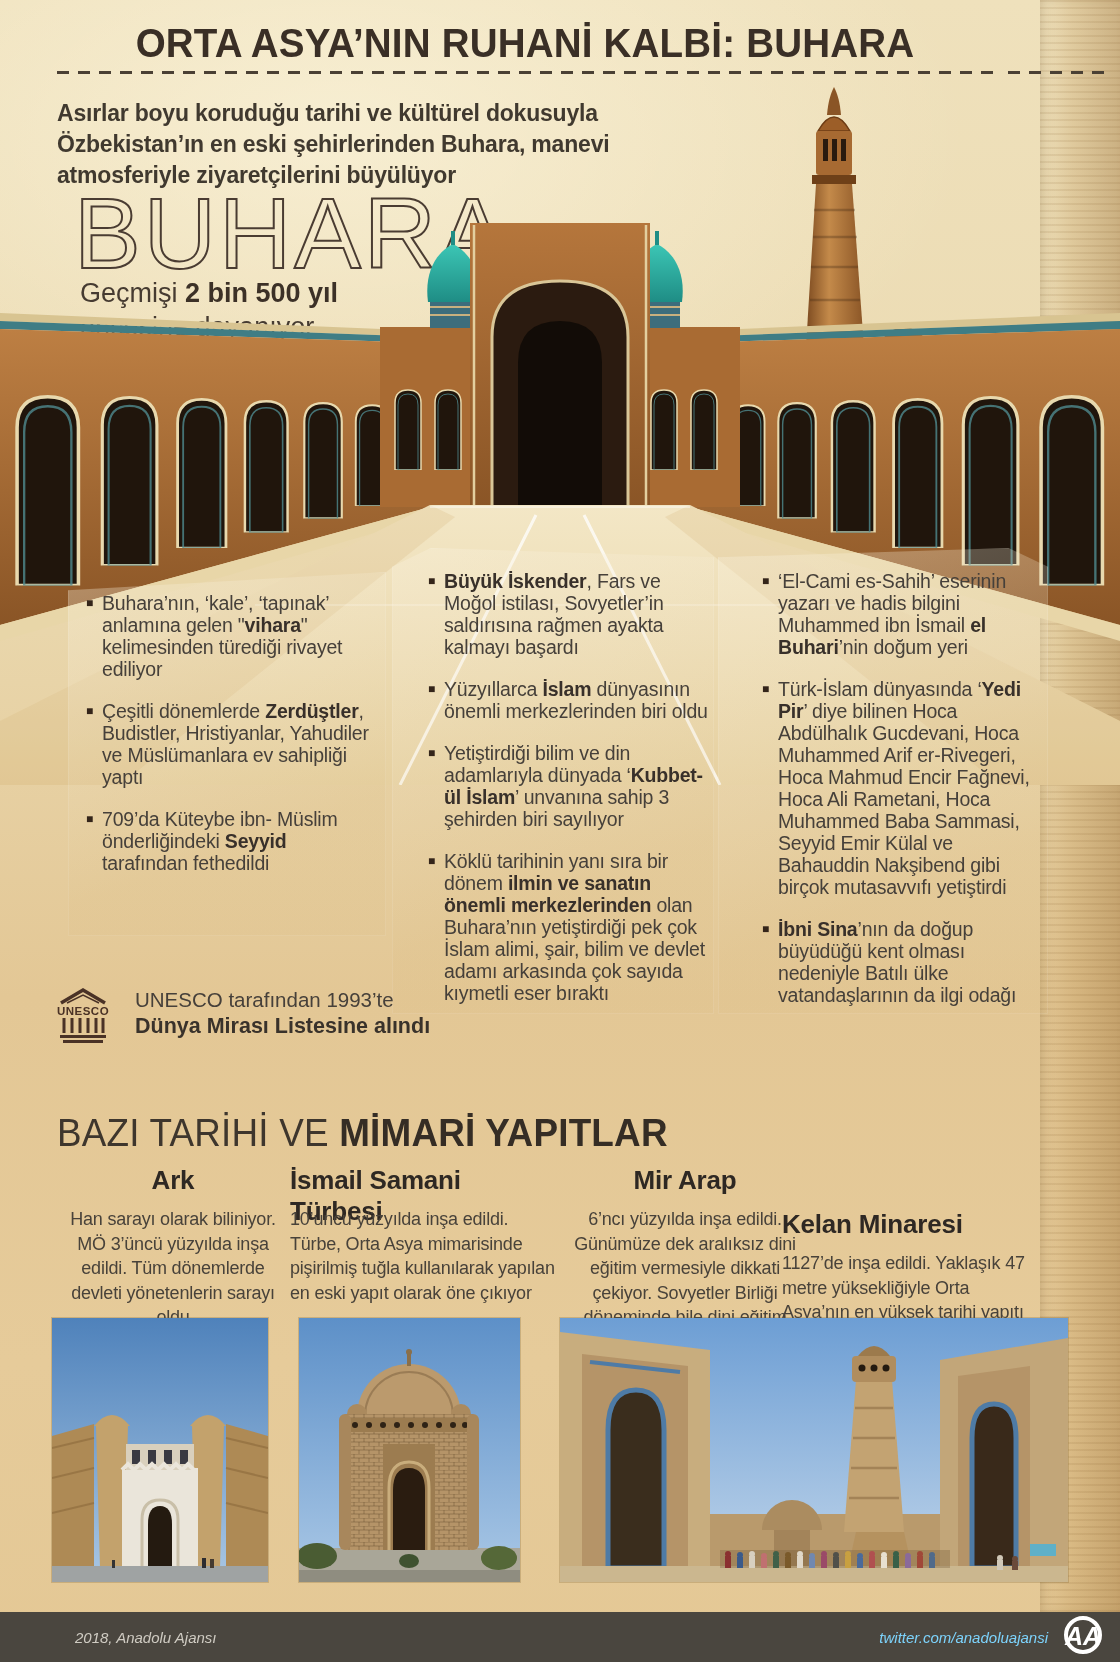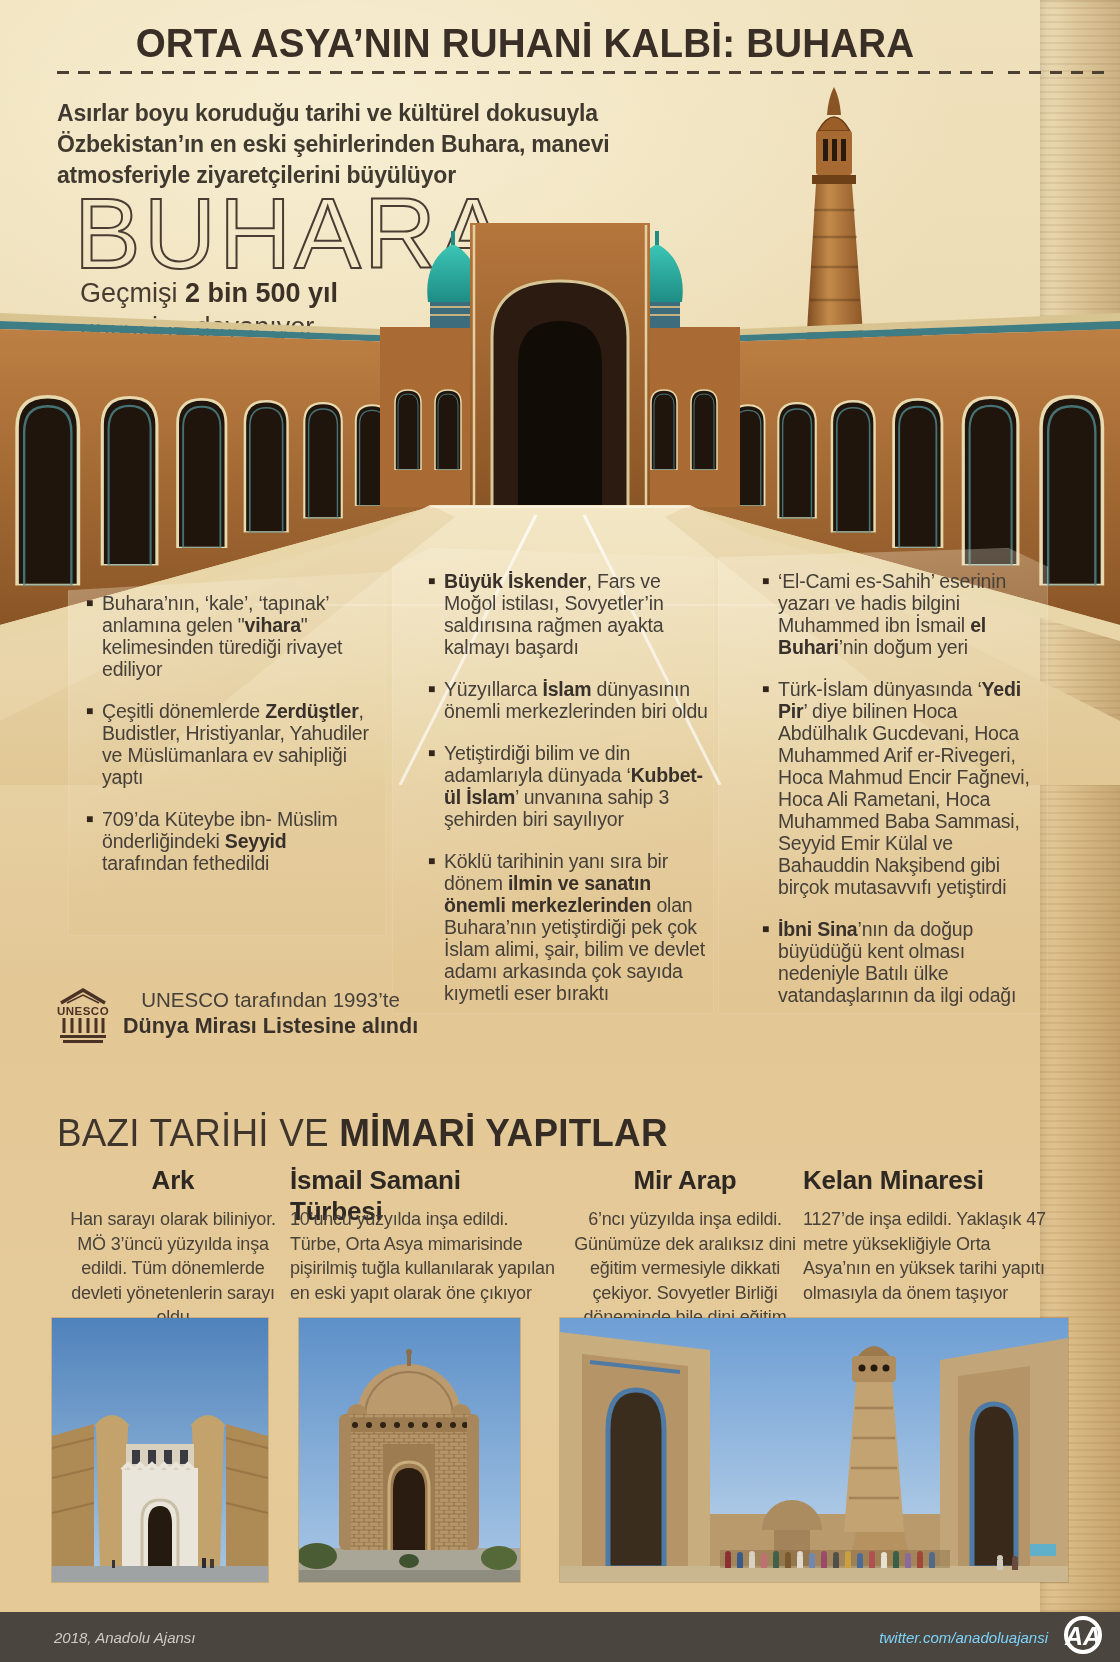--- a/index.html
+++ b/index.html
@@ -47,7 +47,7 @@
   .bullet{display:flex;gap:9px;margin:0 0 20px 0;font-size:19.5px;line-height:22px;color:#46403a;letter-spacing:-0.2px;}
   .bullet .sq{flex:0 0 auto;font-size:12px;line-height:22px;color:#34251a;}
   .bullet b{color:#38302a;}
-  .unesco{left:57px;top:986px;display:flex;align-items:flex-start;gap:14px;text-align:center;}
+  .unesco{left:57px;top:986px;display:flex;align-items:flex-start;gap:14px;}
   .unesco-text{font-size:20.5px;line-height:27px;color:#46403a;}
   .unesco-text .l2{font-weight:800;font-size:21.5px;color:#39322b;}
   .section-title{top:1112px;left:57px;margin:0;font-size:38px;color:#3e362d;font-weight:400;letter-spacing:0.2px;transform:scaleX(0.97);transform-origin:left;}

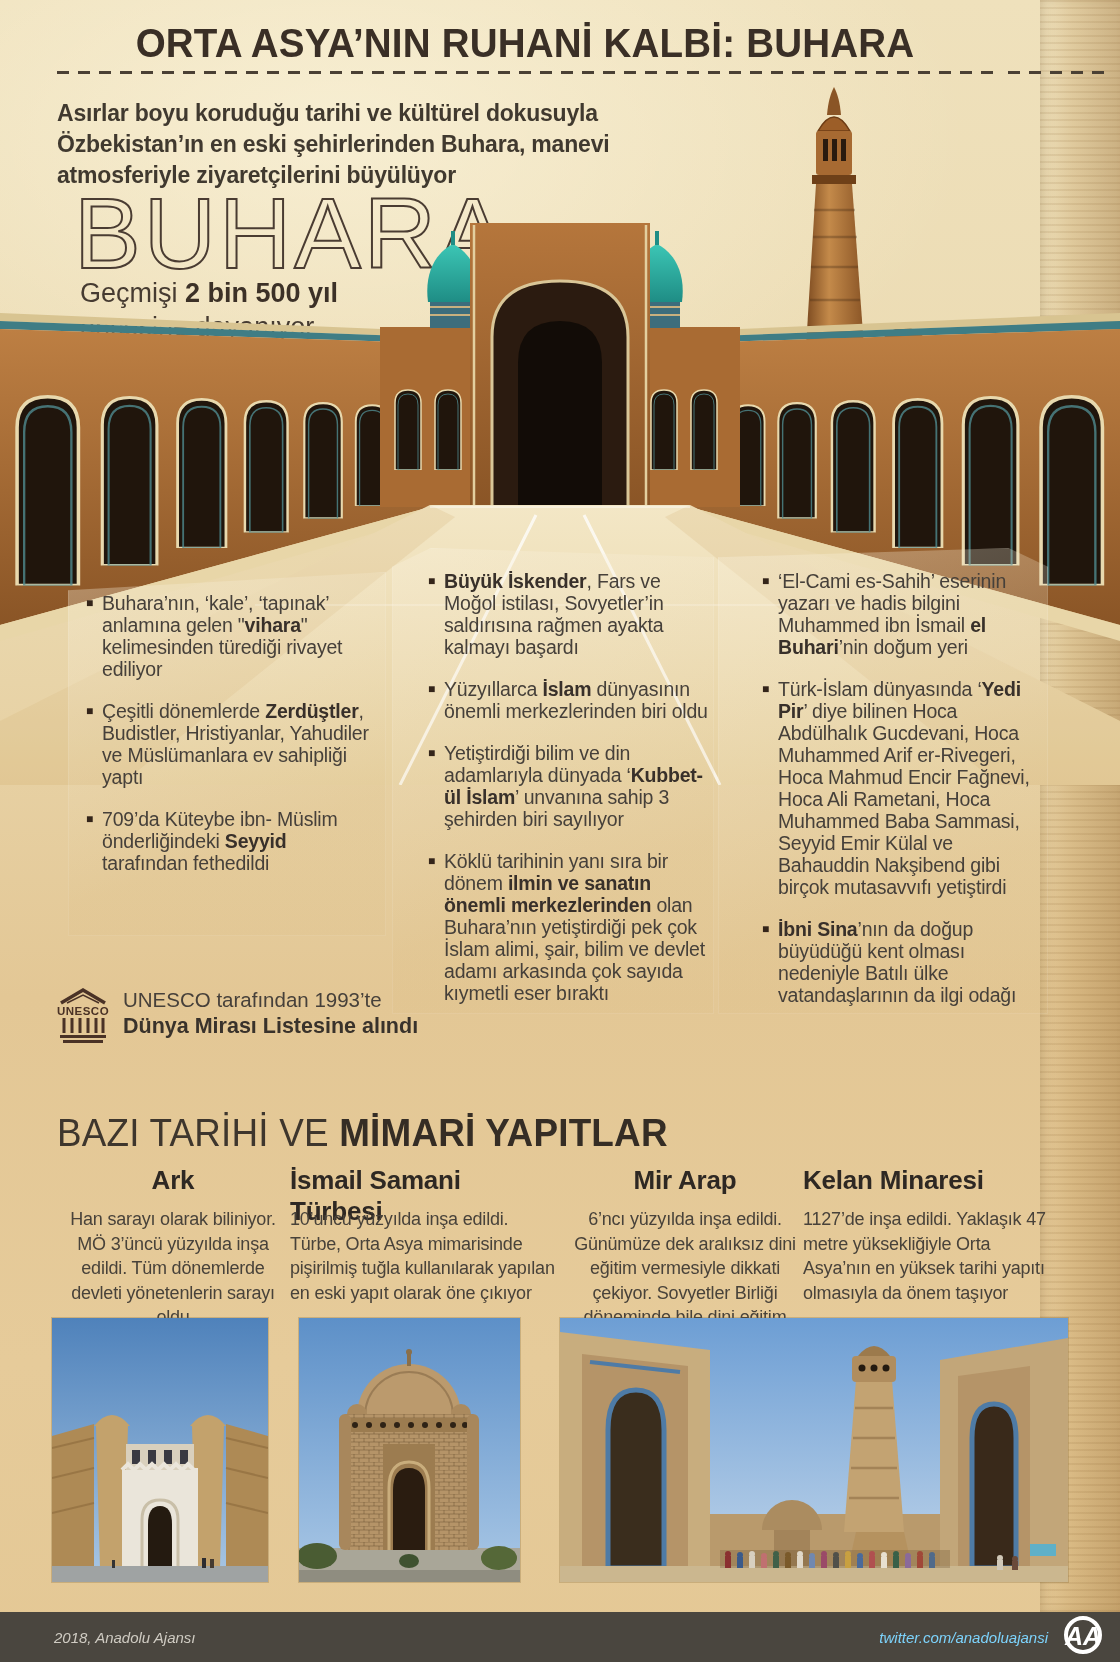--- a/index.html
+++ b/index.html
@@ -48,7 +48,7 @@
   .bullet .sq{flex:0 0 auto;font-size:12px;line-height:22px;color:#34251a;}
   .bullet b{color:#38302a;}
   .unesco{left:57px;top:986px;display:flex;align-items:flex-start;gap:14px;}
-  .unesco-text{font-size:20.5px;line-height:27px;color:#46403a;}
+  .unesco-text{font-size:20.5px;line-height:27px;color:#46403a;margin-left:12px;}
   .unesco-text .l2{font-weight:800;font-size:21.5px;color:#39322b;}
   .section-title{top:1112px;left:57px;margin:0;font-size:38px;color:#3e362d;font-weight:400;letter-spacing:0.2px;transform:scaleX(0.97);transform-origin:left;}
   .section-title b{font-weight:800;color:#352d25;}

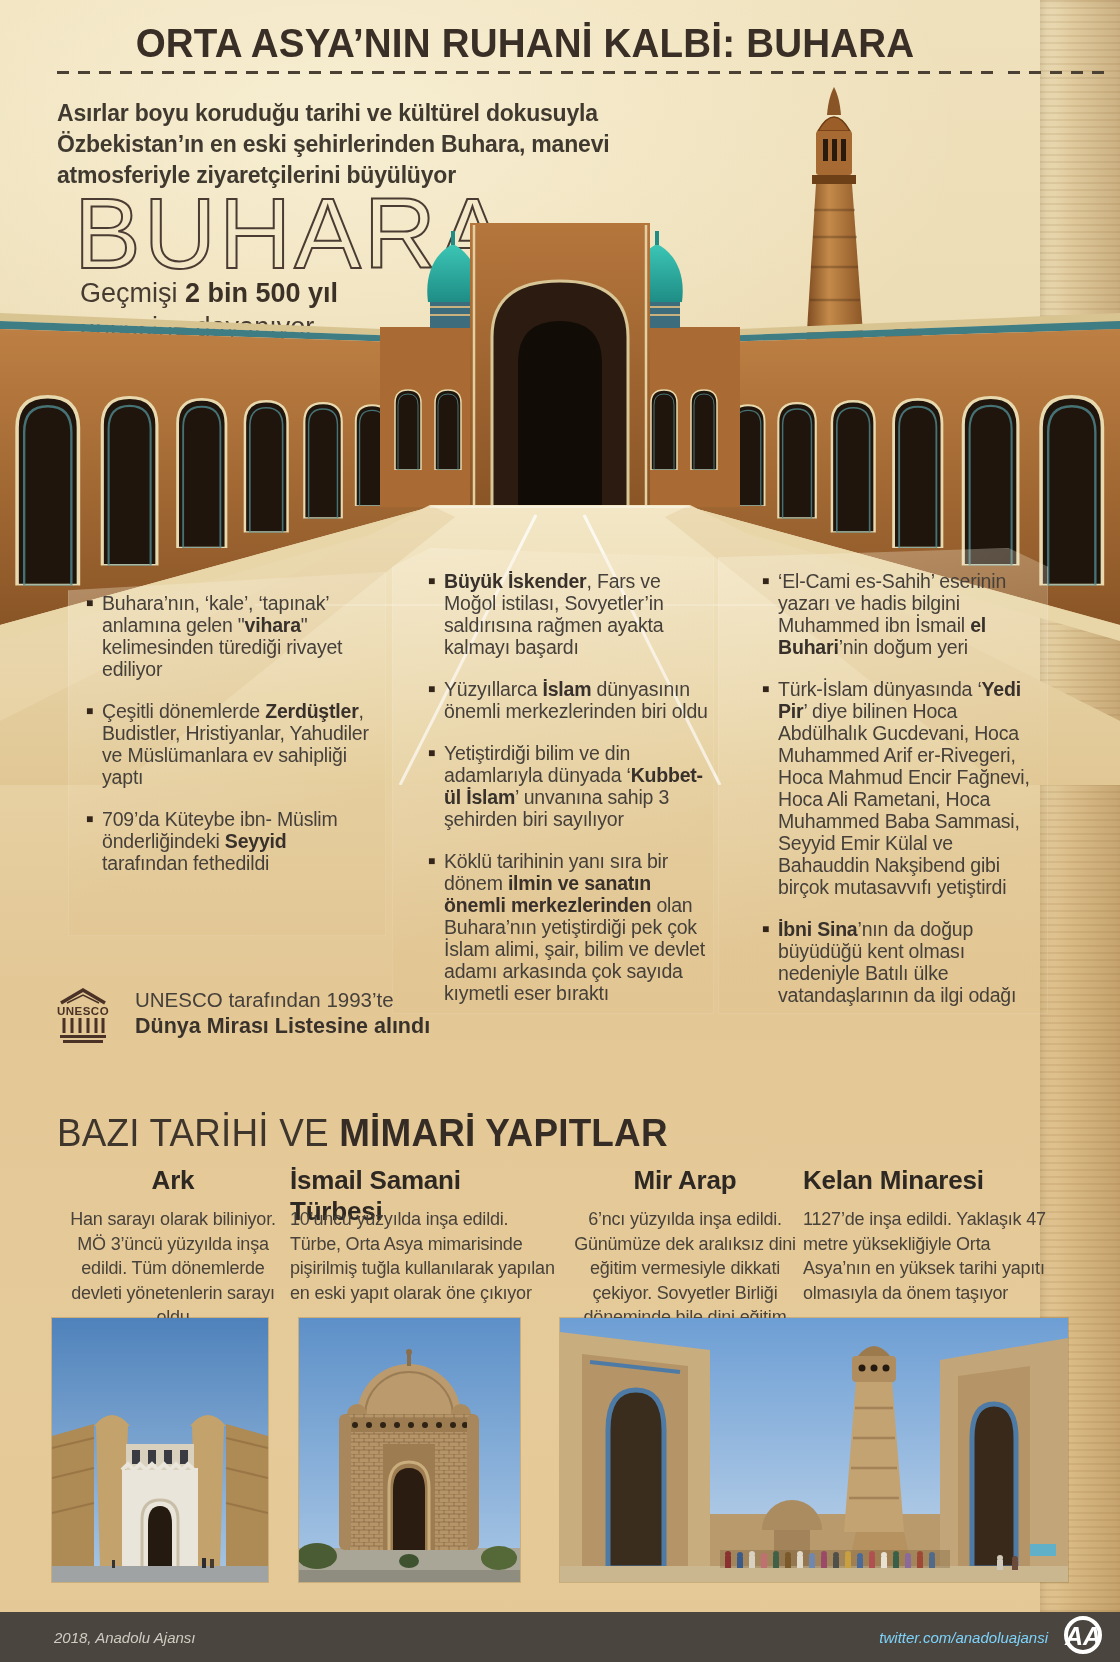--- a/index.html
+++ b/index.html
@@ -54,7 +54,7 @@
   .section-title b{font-weight:800;color:#352d25;}
   .monu-name{position:absolute;top:1165px;margin:0;font-size:26px;font-weight:800;color:#2e2823;letter-spacing:-0.2px;}
   .monu-desc{position:absolute;top:1207px;margin:0;font-size:18px;line-height:24.5px;color:#48423a;letter-spacing:-0.2px;}
-  .mc1{left:57px;width:232px;text-align:center;} .mc2{left:290px;width:268px;} .mc3{left:560px;width:250px;text-align:center;} .mc4{left:803px;width:258px;}
+  .mc1{left:57px;width:232px;text-align:center;} .mc2{left:290px;width:268px;} .mc3{left:560px;width:250px;text-align:center;} .mc4{left:782px;width:258px;margin-top:44px;}
   .photo{top:1318px;box-shadow:0 0 0 1px rgba(120,90,40,0.25);}
   .photo1{left:52px;} .photo2{left:299px;} .photo3{left:560px;}
   .footer{left:0;top:1612px;width:1120px;height:50px;background:#4a463f;display:flex;align-items:center;}

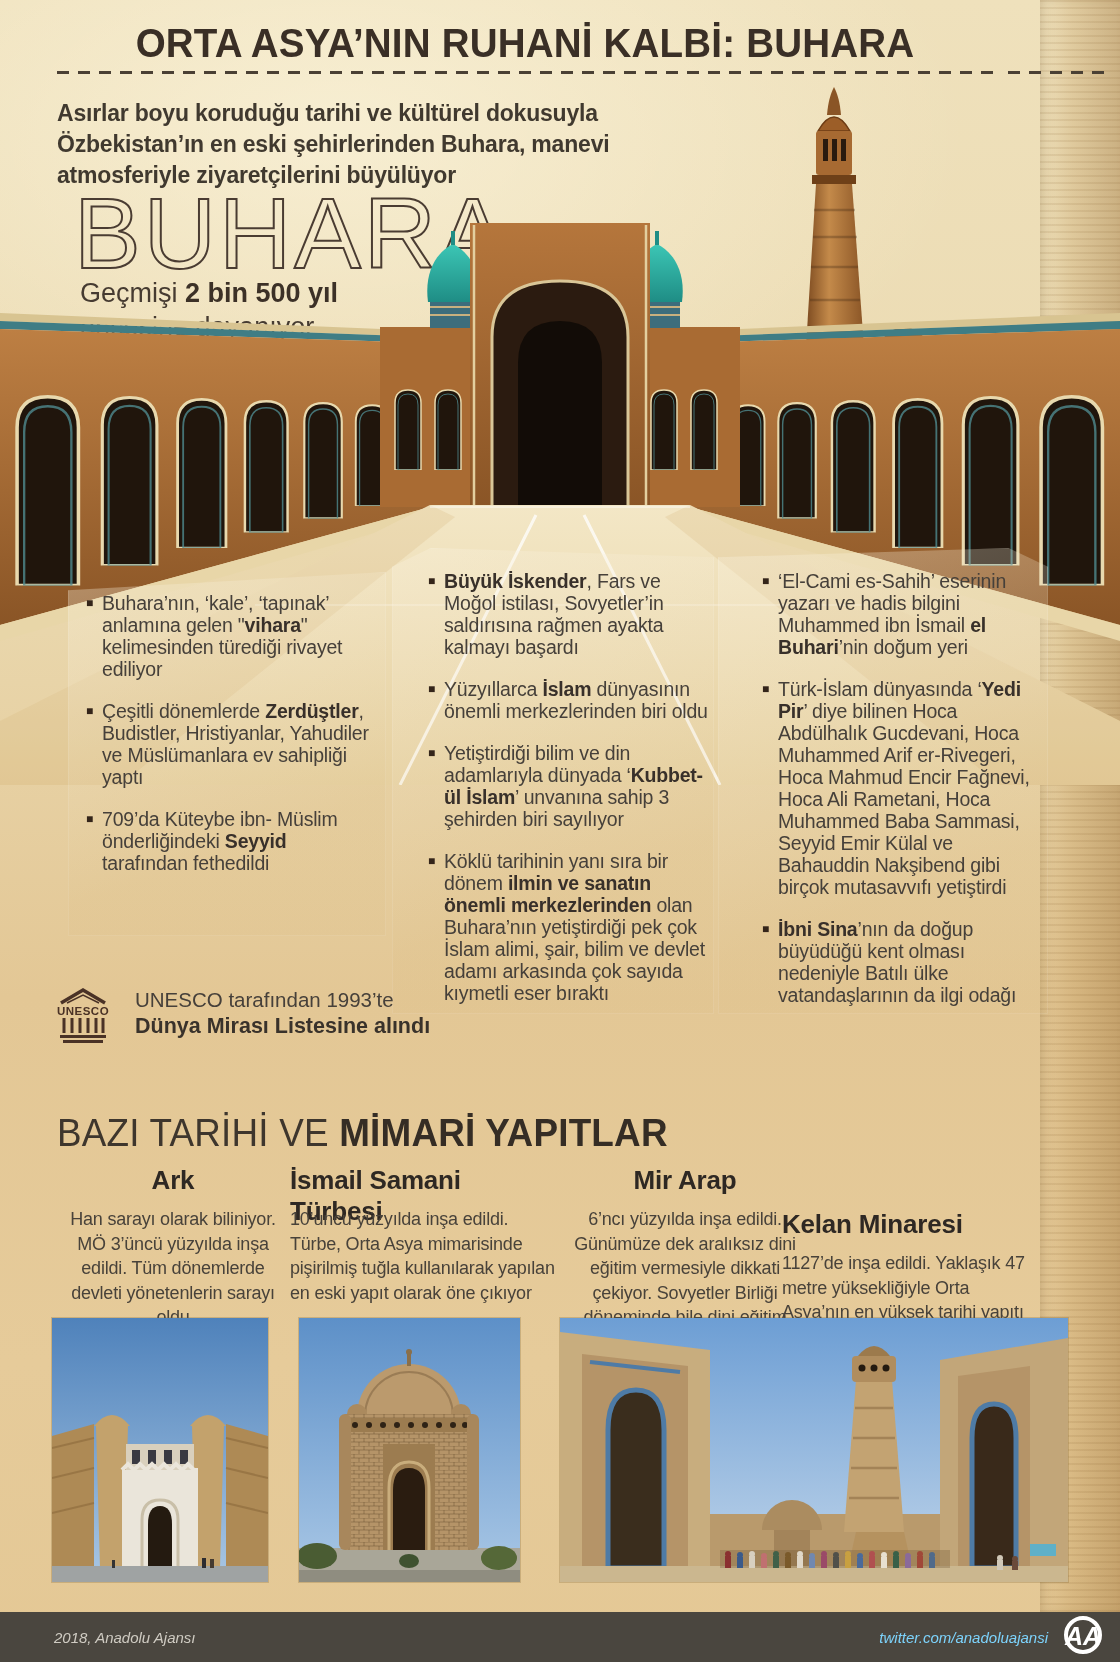--- a/index.html
+++ b/index.html
@@ -58,7 +58,7 @@
   .photo{top:1318px;box-shadow:0 0 0 1px rgba(120,90,40,0.25);}
   .photo1{left:52px;} .photo2{left:299px;} .photo3{left:560px;}
   .footer{left:0;top:1612px;width:1120px;height:50px;background:#4a463f;display:flex;align-items:center;}
-  .footer .credit{margin-left:54px;font-size:15px;font-style:italic;color:#cfcbc2;}
+  .footer .credit{margin-left:75px;font-size:15px;font-style:italic;color:#cfcbc2;}
   .footer .handle{margin-left:auto;font-size:15px;font-style:italic;color:#7dd3fc;}
   .footer .aa{margin:0 14px 0 12px;}
 </style>

